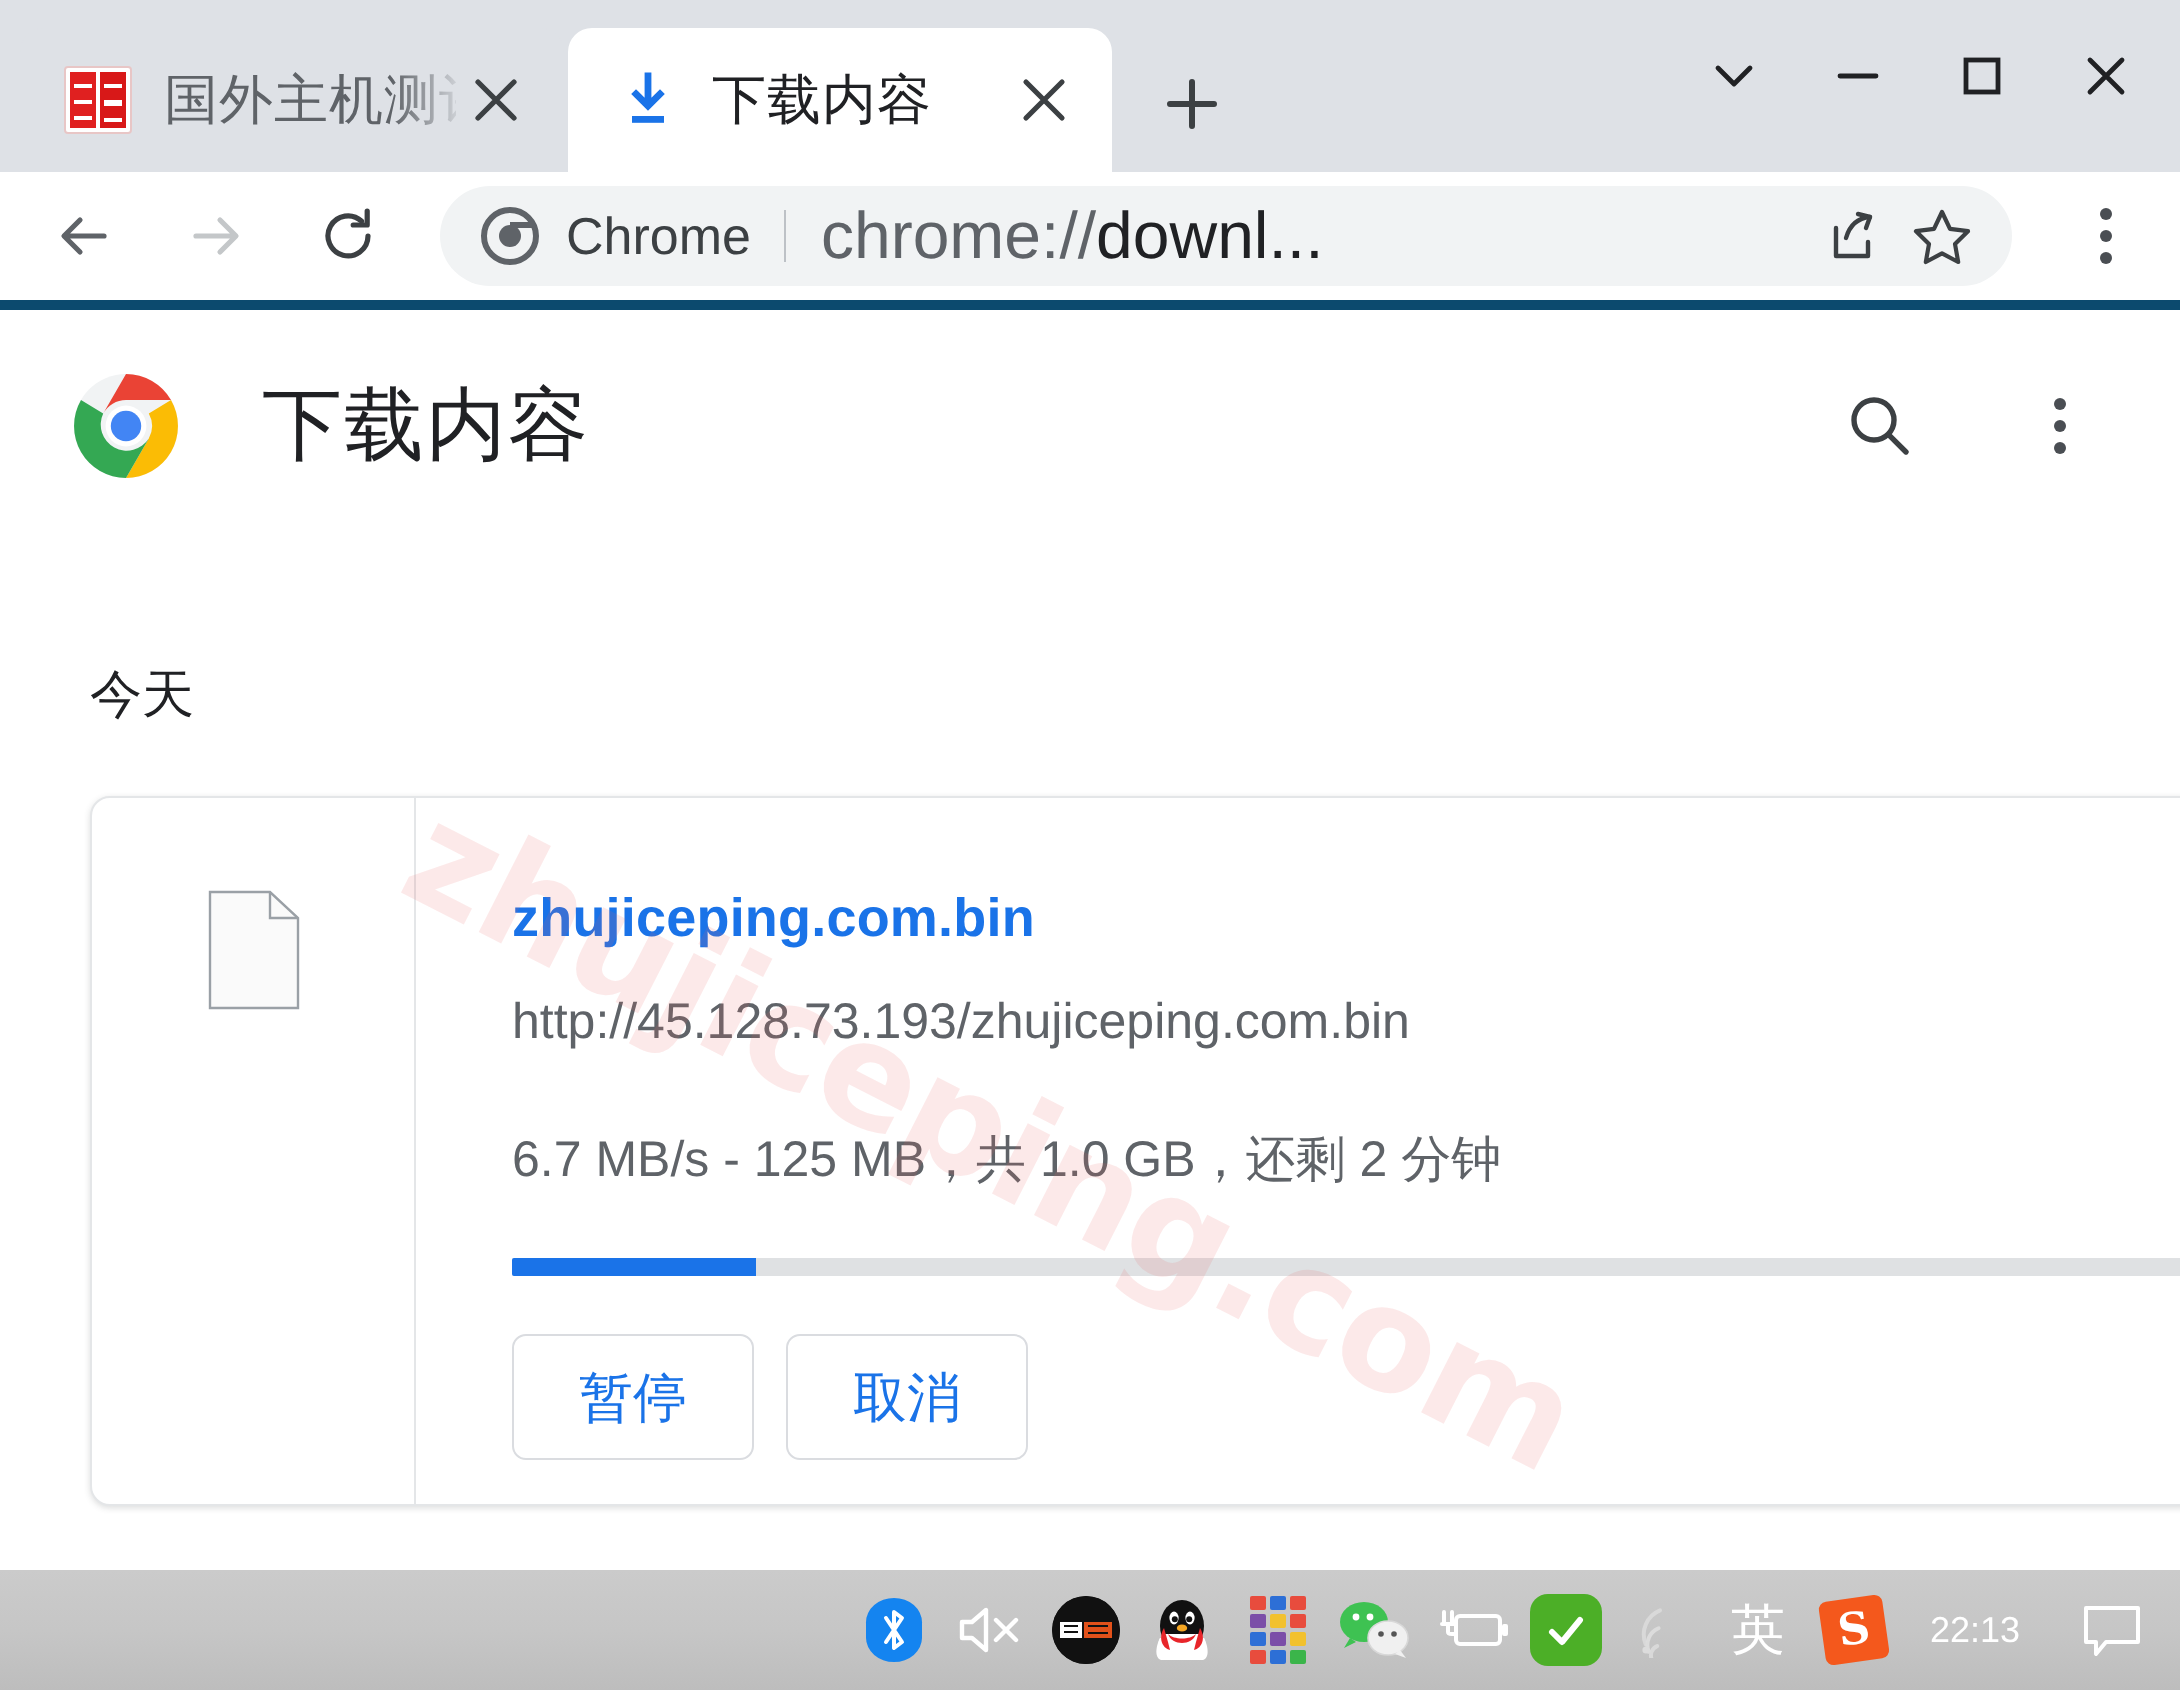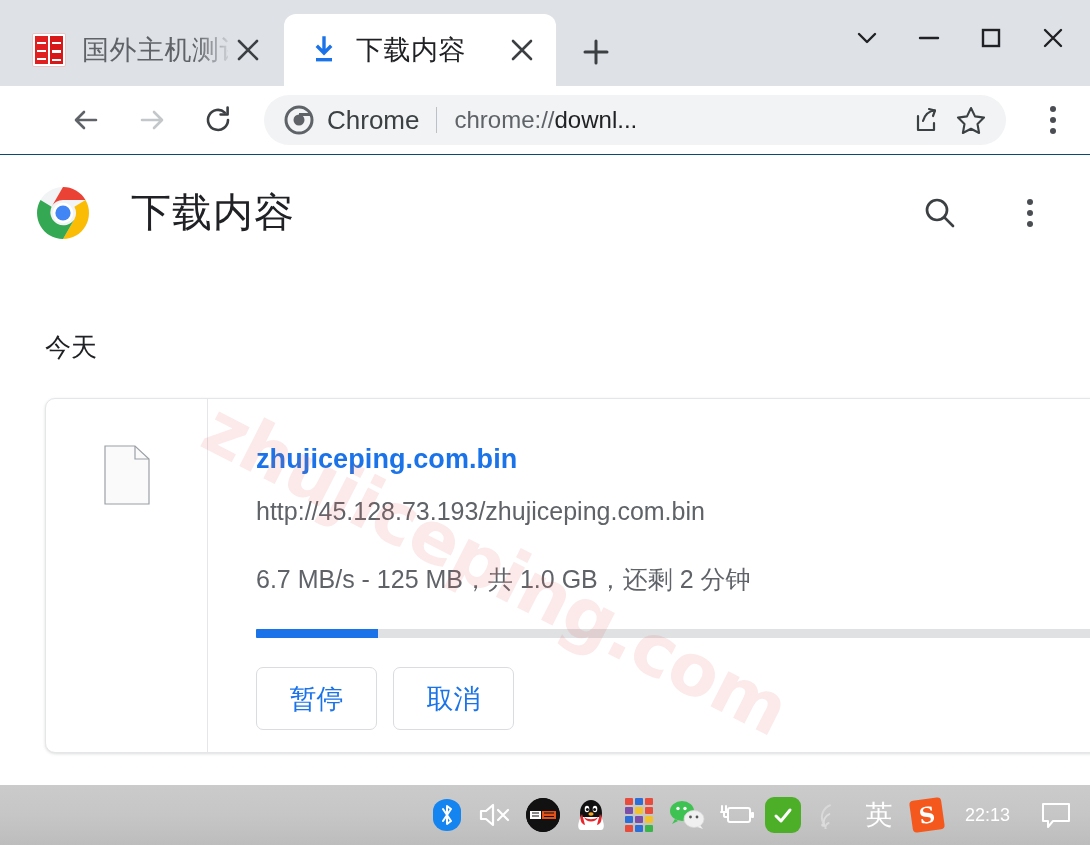--- a/index.html
+++ b/index.html
@@ -95,8 +95,7 @@
     position: absolute; top: 86px; left: 0; width: 1090px; height: 69px;
     background: #ffffff;
     display: flex; align-items: center;
-    border-bottom: 1px solid #0c4a6e;
-    padding-left: 44px;
+    border-bottom: 5px solid #0c4a6e;
   }
   .nav-btn {
     width: 56px; height: 56px; margin-left: 10px;

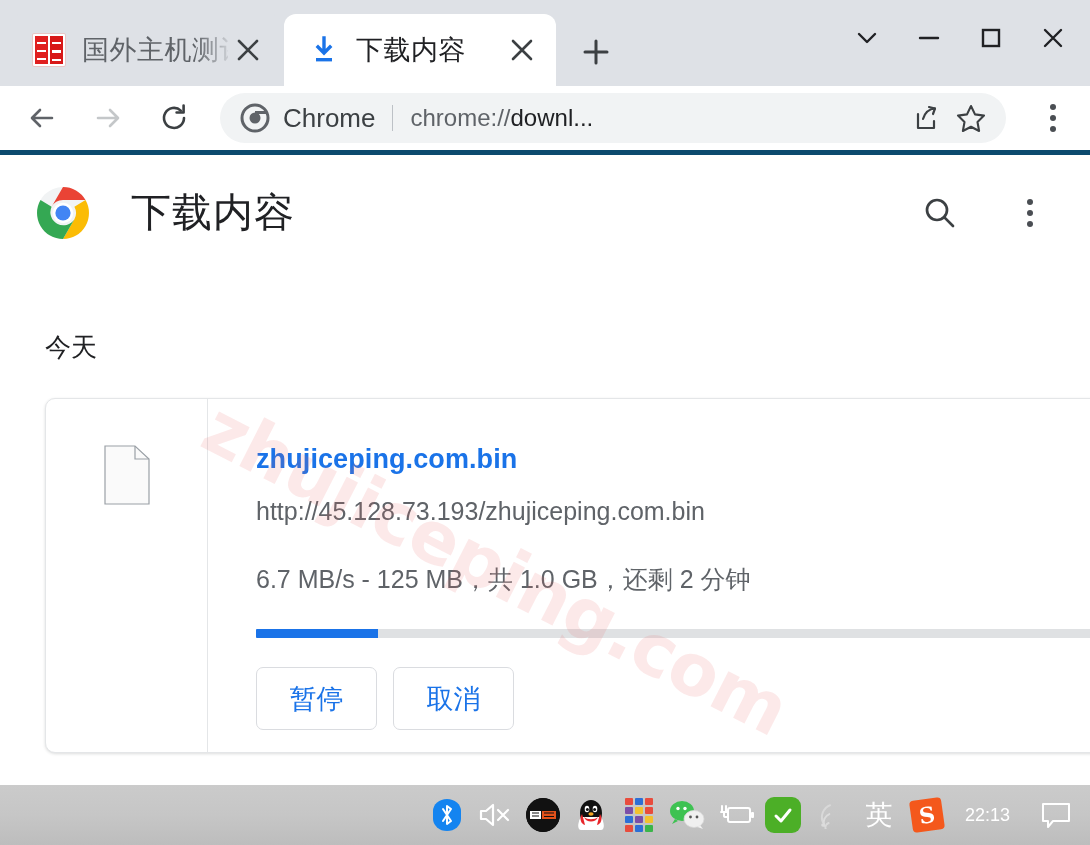--- a/index.html
+++ b/index.html
@@ -119,7 +119,7 @@
     margin: 0 17px; flex: 0 0 auto;
   }
   .omni-url {
-    font-size: 24px; color: #5f6368; white-space: nowrap;
+    font-size: 33px; color: #5f6368; white-space: nowrap;
     flex: 1 1 auto; overflow: hidden;
   }
   .omni-url b { color: #202124; font-weight: 400; }

